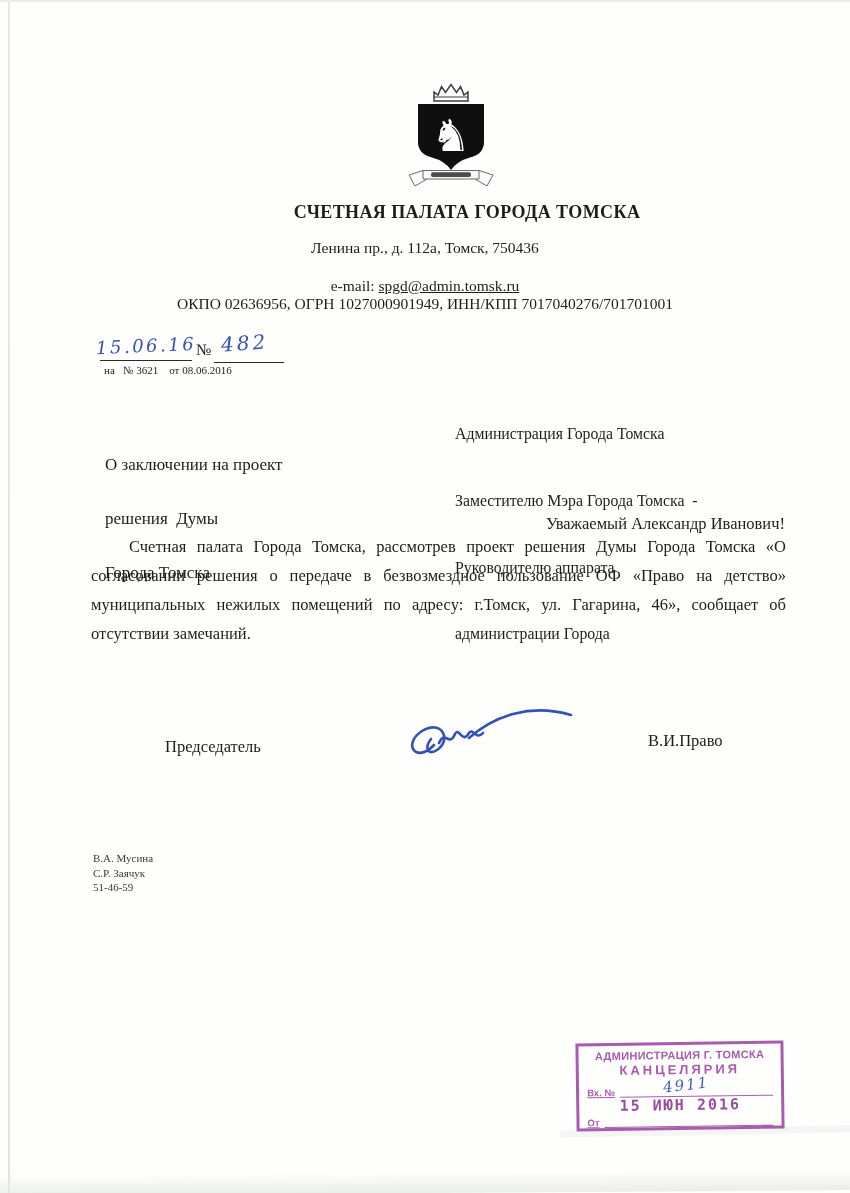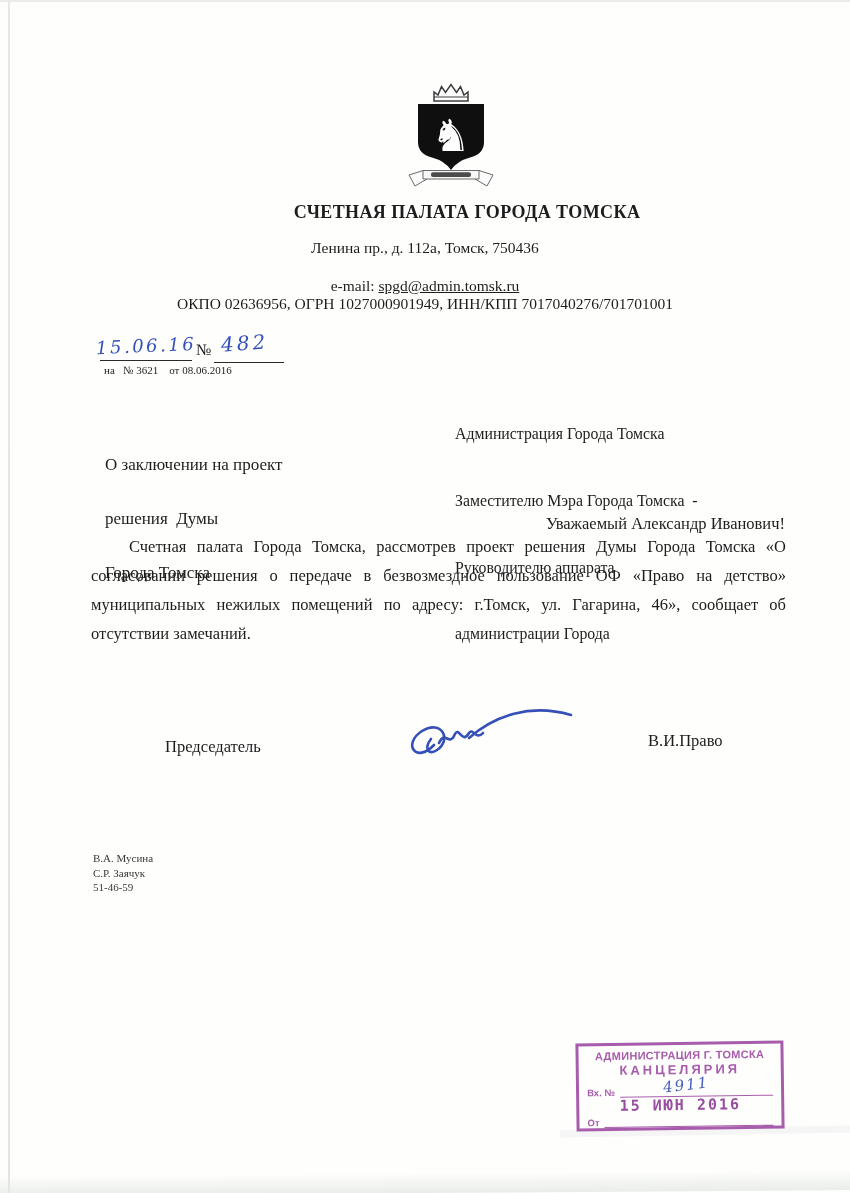--- a/index.html
+++ b/index.html
@@ -71,7 +71,7 @@
   .stamp .l1 { font-size:11px; font-weight:bold; text-align:center; letter-spacing:.3px; }
   .stamp .l2 { font-size:13px; font-weight:bold; text-align:center; letter-spacing:3px; margin-top:1px; }
   .stamp .row { display:flex; align-items:flex-end; position:relative; }
-  .stamp .row .lbl { font-size:9.5px; font-weight:bold; }
+  .stamp .row .lbl { font-size:9.5px; font-weight:bold;text-decoration:underline; }
   .stamp .row .rule { flex:1; border-bottom:1.6px solid #a14fa6; margin-left:5px; height:10px; }
   .stamp .row-in { margin-top:9px; }
   .stamp .hand-num { position:absolute; left:76px; top:-10px; font-size:15px;

